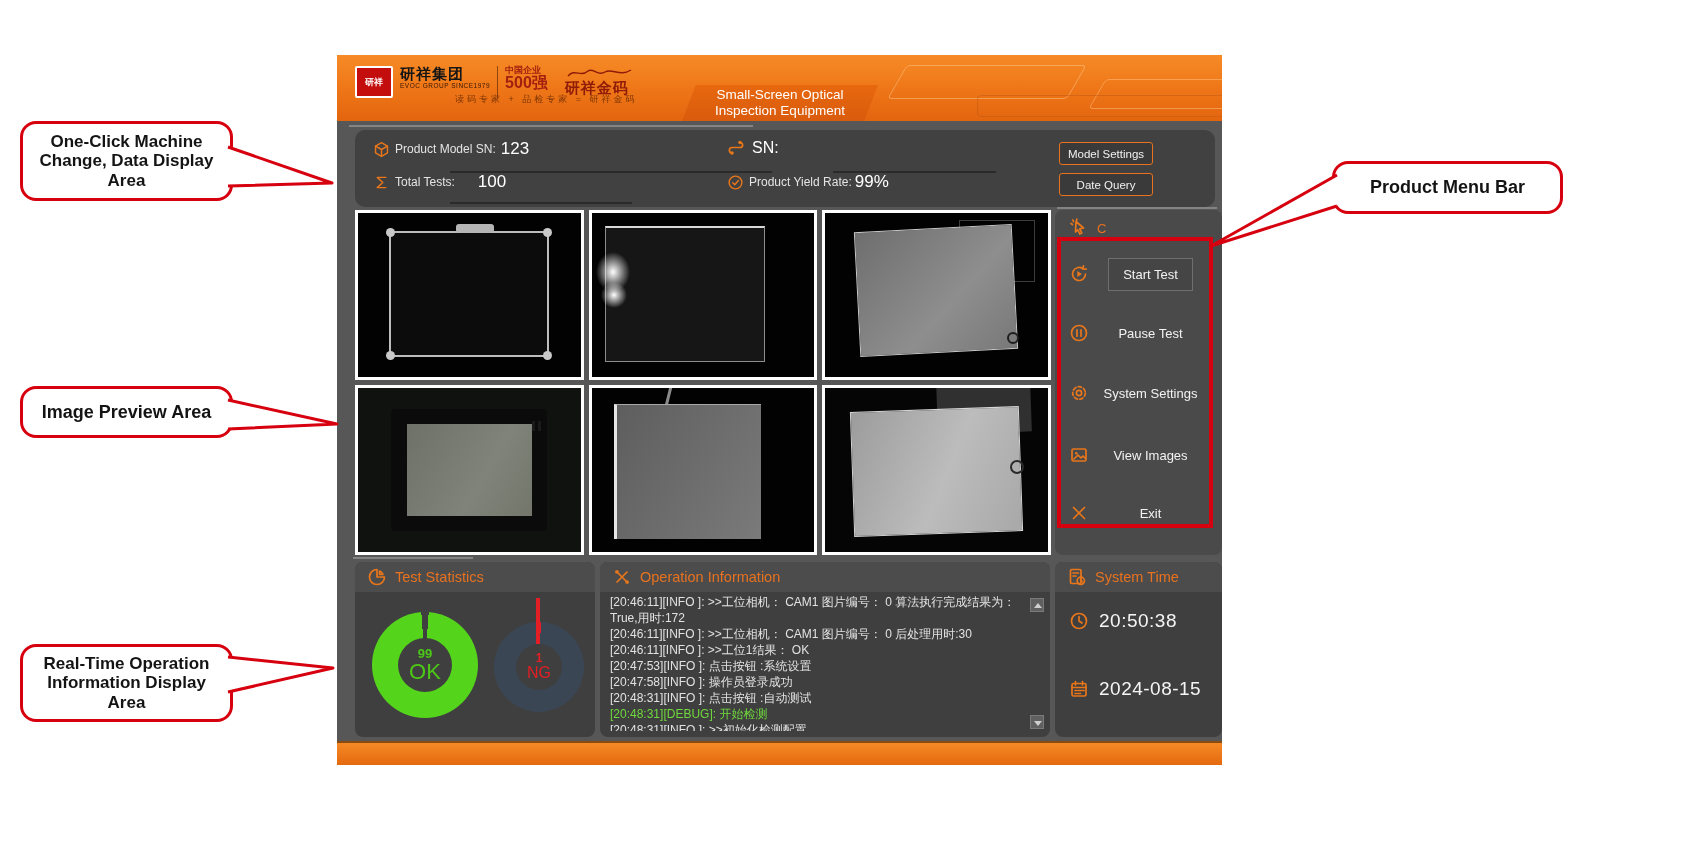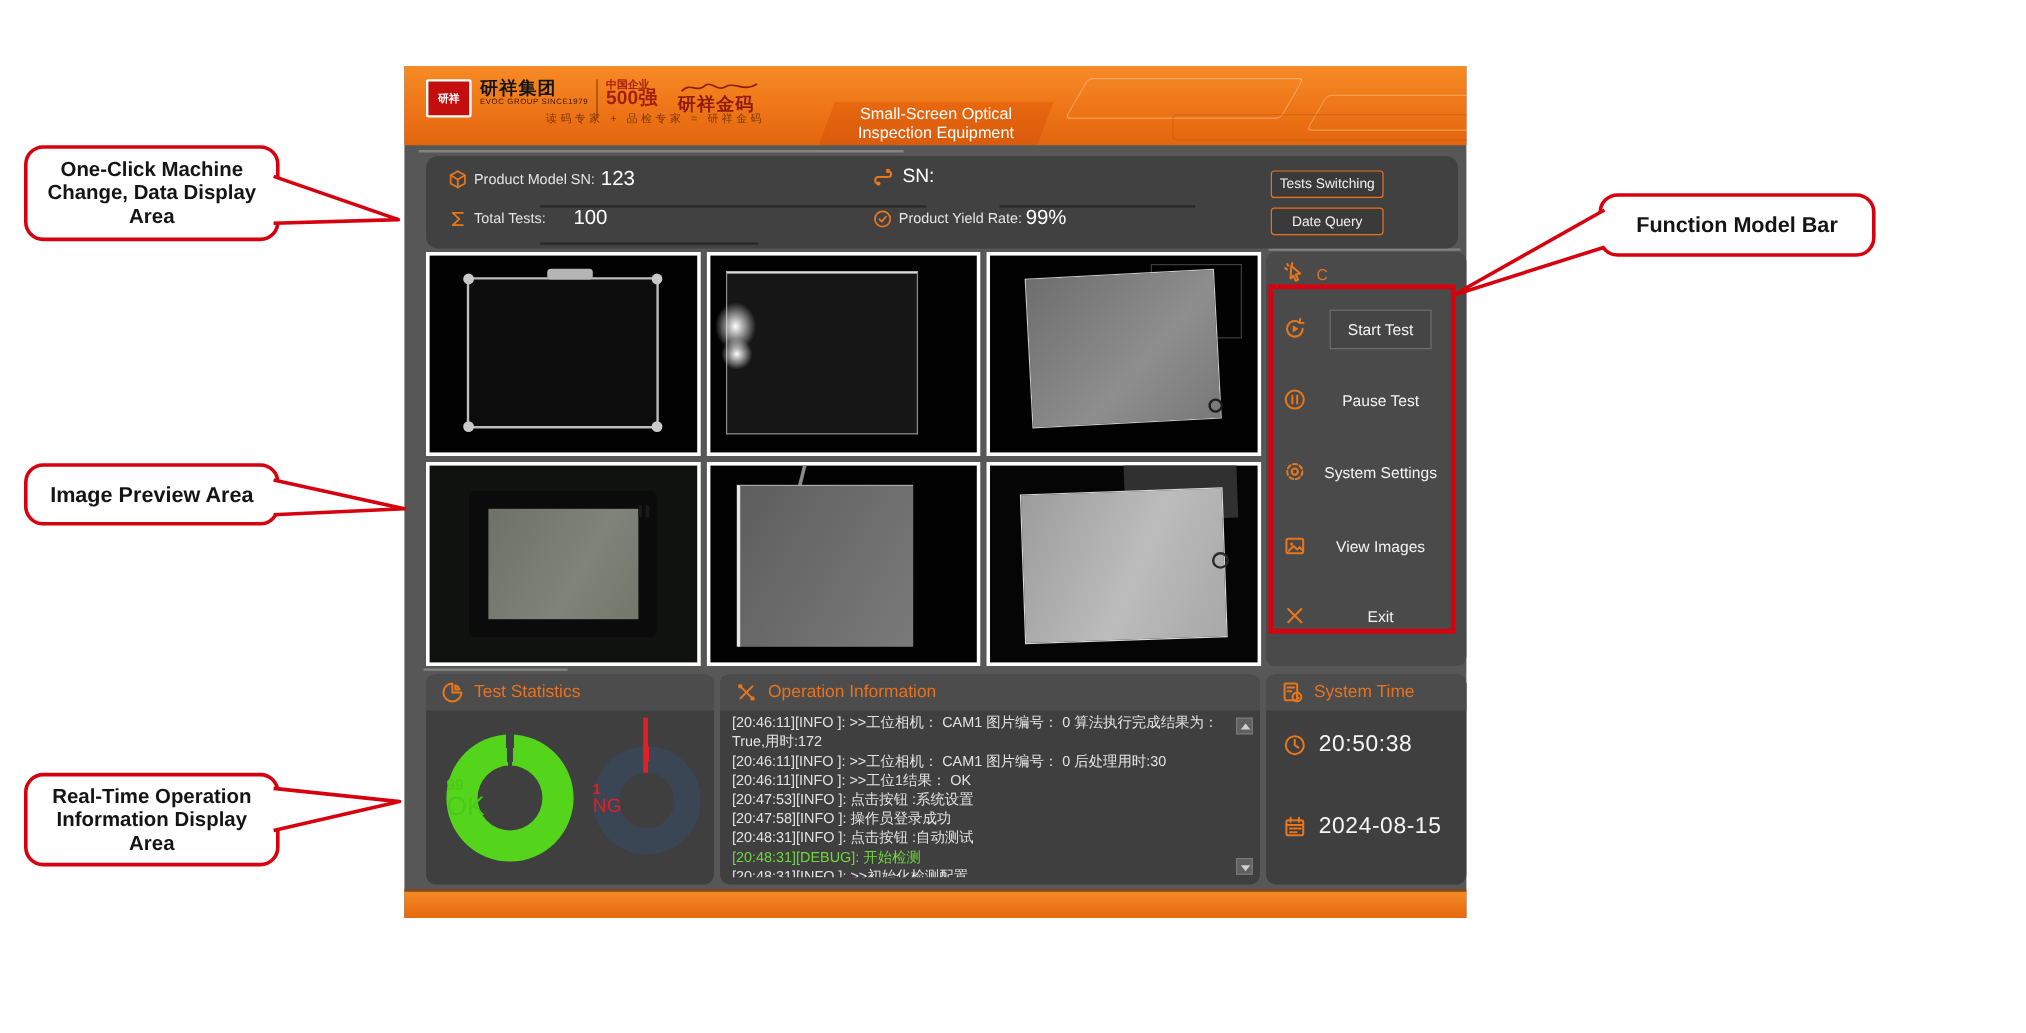--- a/index.html
+++ b/index.html
@@ -228,7 +228,7 @@
         <span class="dp-label">Product Yield Rate:</span>
         <span class="dp-value" style="margin-left:-2px;">99%</span>
       </div>
-      <div class="dp-btn btn-model">Tests Switching</div>
+      <div class="dp-btn btn-model">Model Settings</div>
       <div class="dp-btn btn-date">Date Query</div>
     </div>
 

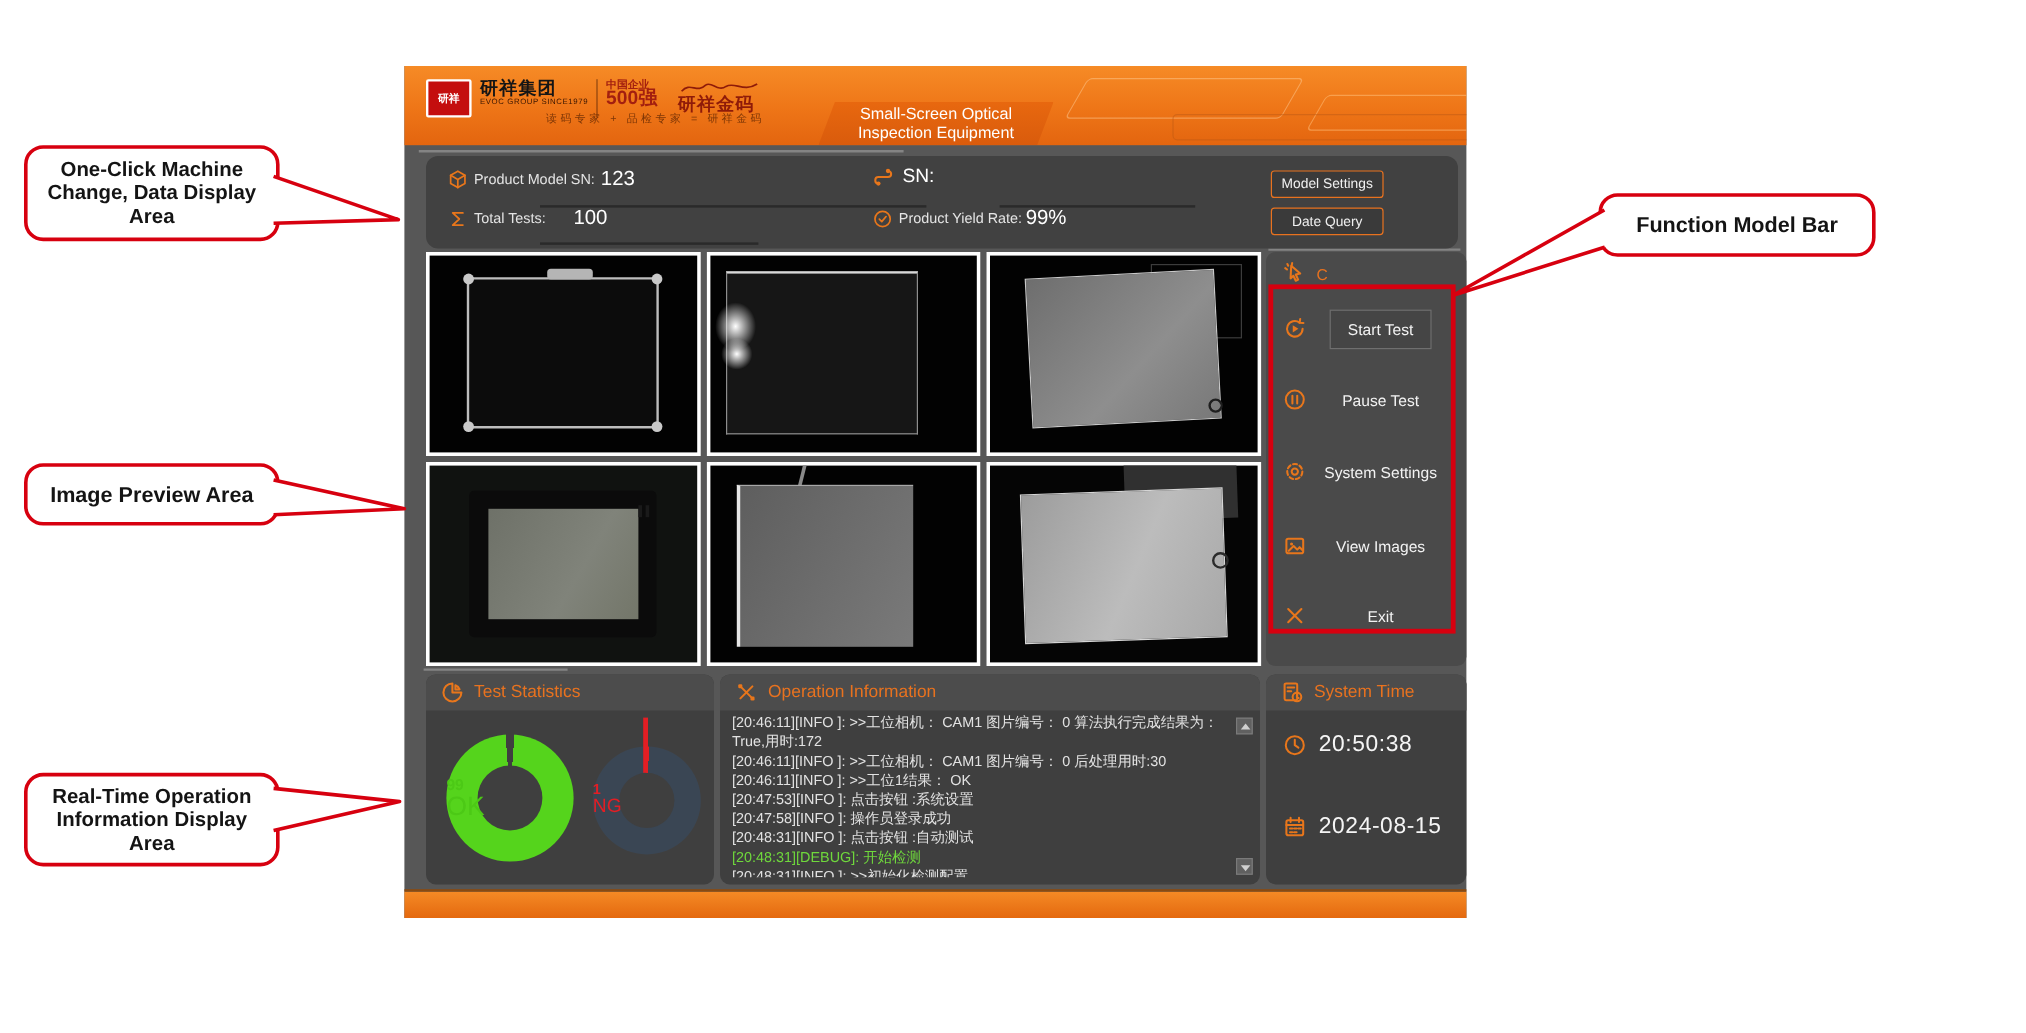--- a/index.html
+++ b/index.html
@@ -403,7 +403,7 @@
     <span>Real-Time Operation Information Display Area</span>
   </div>
   <div class="callout co-4">
-    <span>Function Model Bar</span>
+    <span>Product Menu Bar</span>
   </div>
 
   <svg class="overlay-svg">

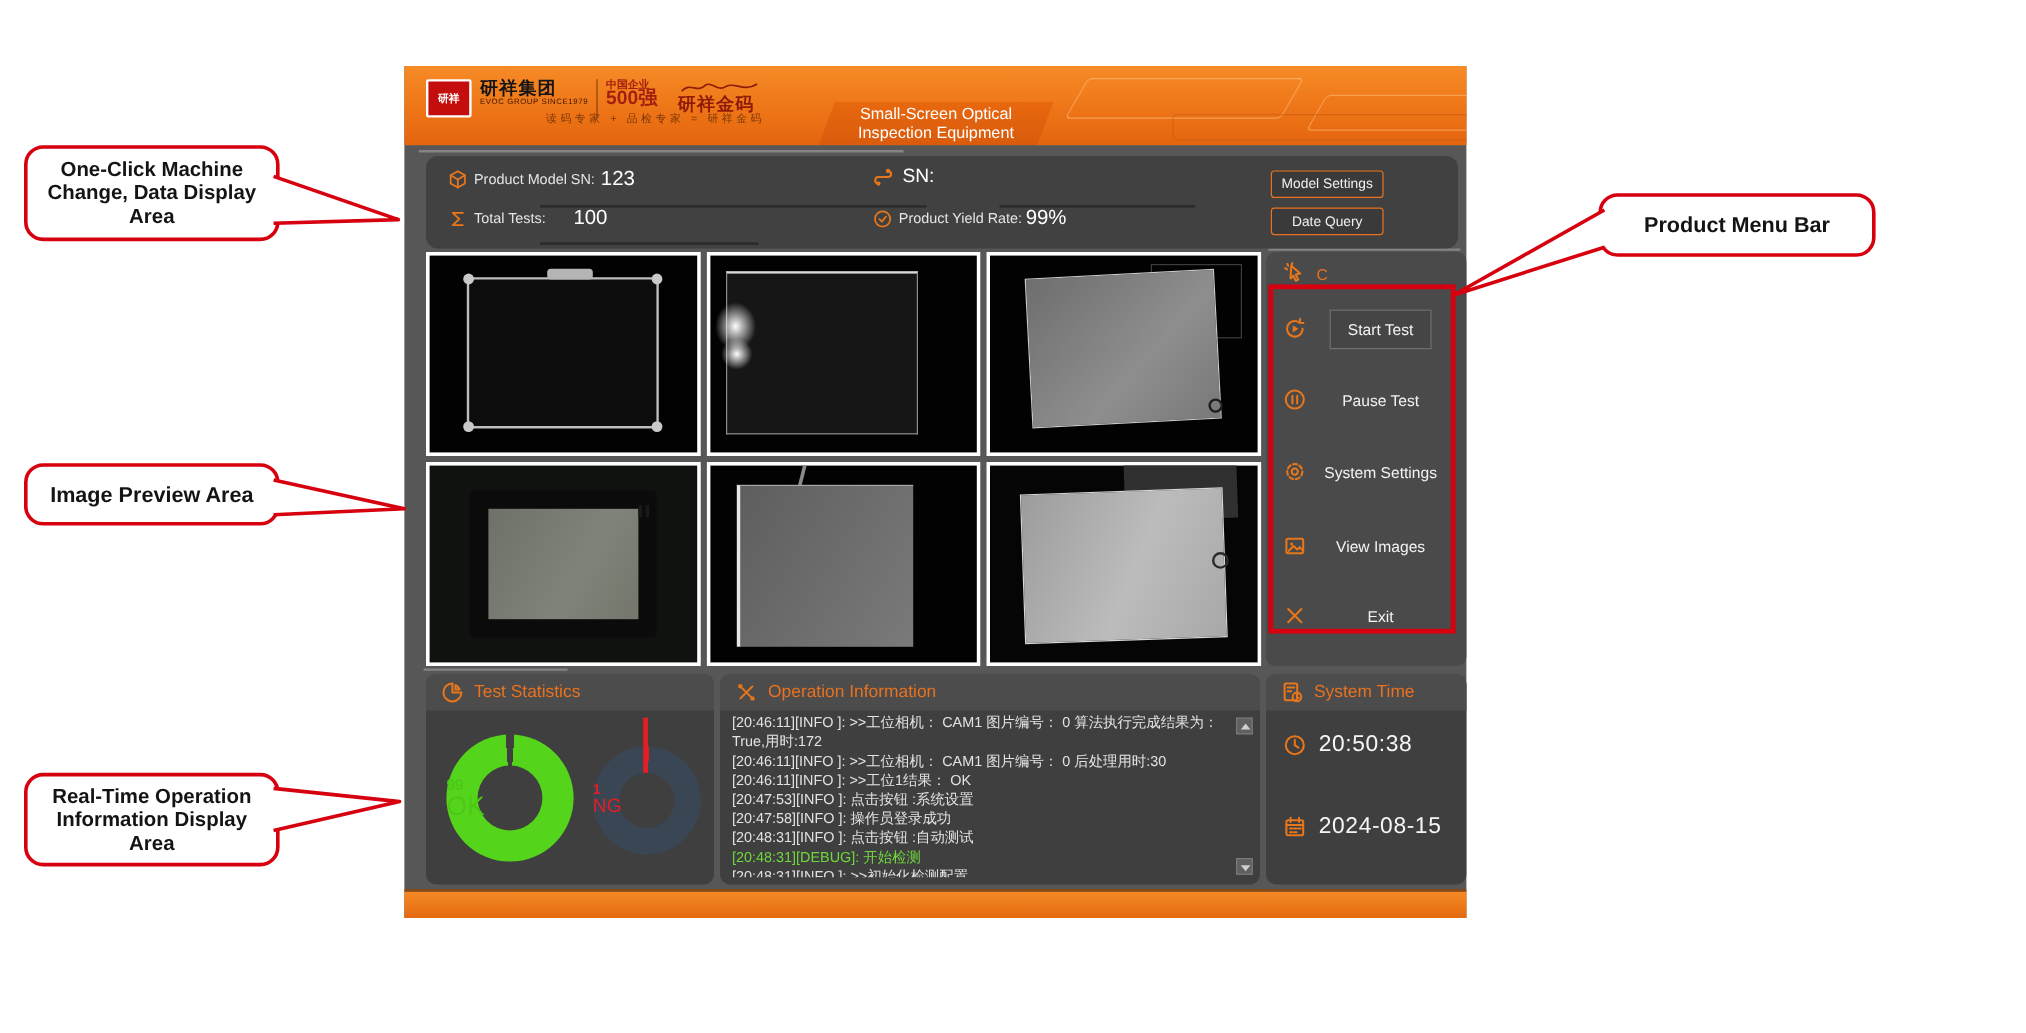--- a/index.html
+++ b/index.html
@@ -116,7 +116,7 @@
   .donut-ng { left:139px; top:60px; width:90px; height:90px;
     background:conic-gradient(from -2.5deg,#E31E24 0 5deg,#3A4654 5deg 360deg); }
   .donut-ng::after { width:46px; height:46px; }
-  .donut-center { position:absolute; inset:0; display:flex; flex-direction:column; justify-content:center; line-height:1.05; z-index:2; }
+  .donut-center { position:absolute; inset:0; display:flex; flex-direction:column; align-items:center; justify-content:center; line-height:1.05; z-index:2; }
   .ok-count { color:#4CC916; font-size:13px; font-weight:bold; }
   .ok-label { color:#4CC916; font-size:22px; }
   .ng-count { color:#E31E24; font-size:12px; font-weight:bold; }

